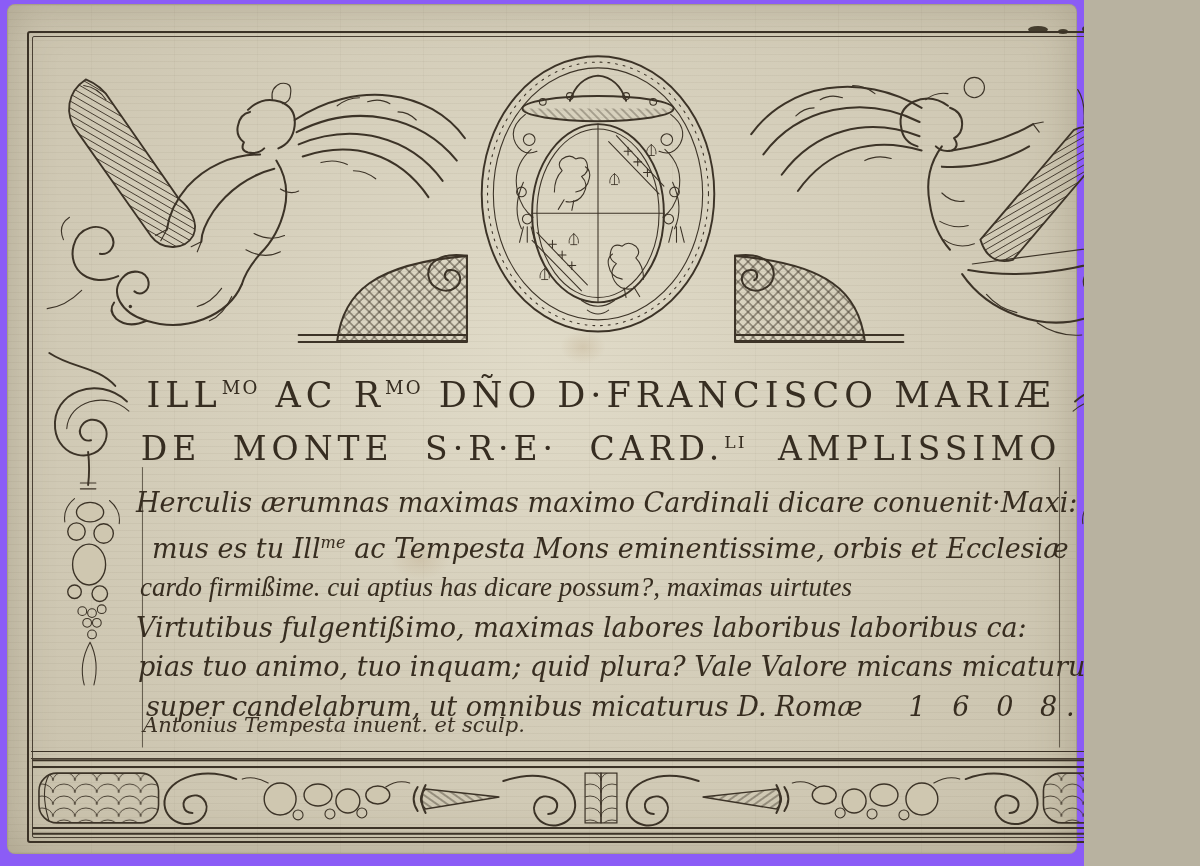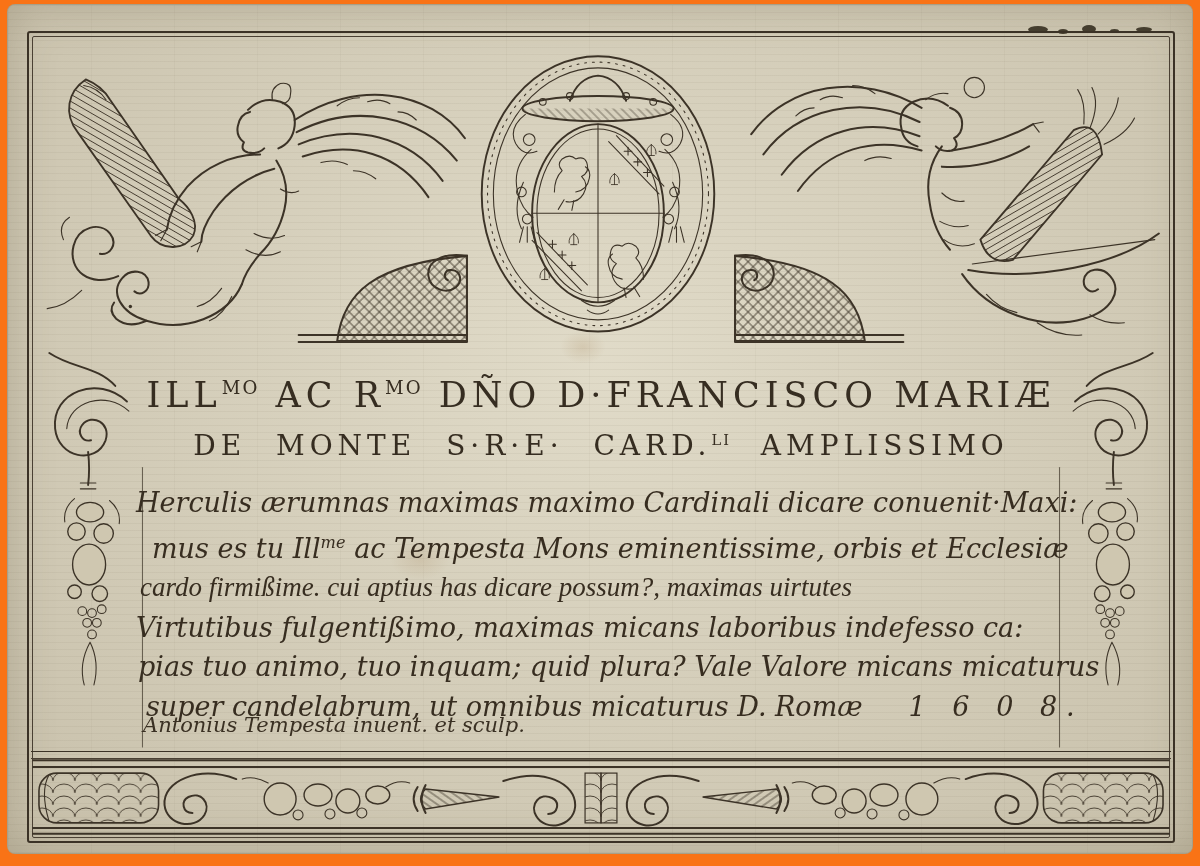--- a/index.html
+++ b/index.html
@@ -3,8 +3,8 @@
 <meta charset="utf-8">
 <style>
   html,body{margin:0;padding:0;background:#b8b2a0;}
-  .stage{position:relative;width:1200px;height:866px;overflow:hidden;
-         background:#f97316;font-family:"DejaVu Serif",serif;}
+  .stage{position:relative;width:1084px;height:866px;overflow:hidden;
+         background:#8b5cf6;font-family:"DejaVu Serif",serif;}
   
   .plate{position:absolute;left:8px;top:5px;right:8px;bottom:13px;
          background-color:#d8d1bc;border-radius:7px;

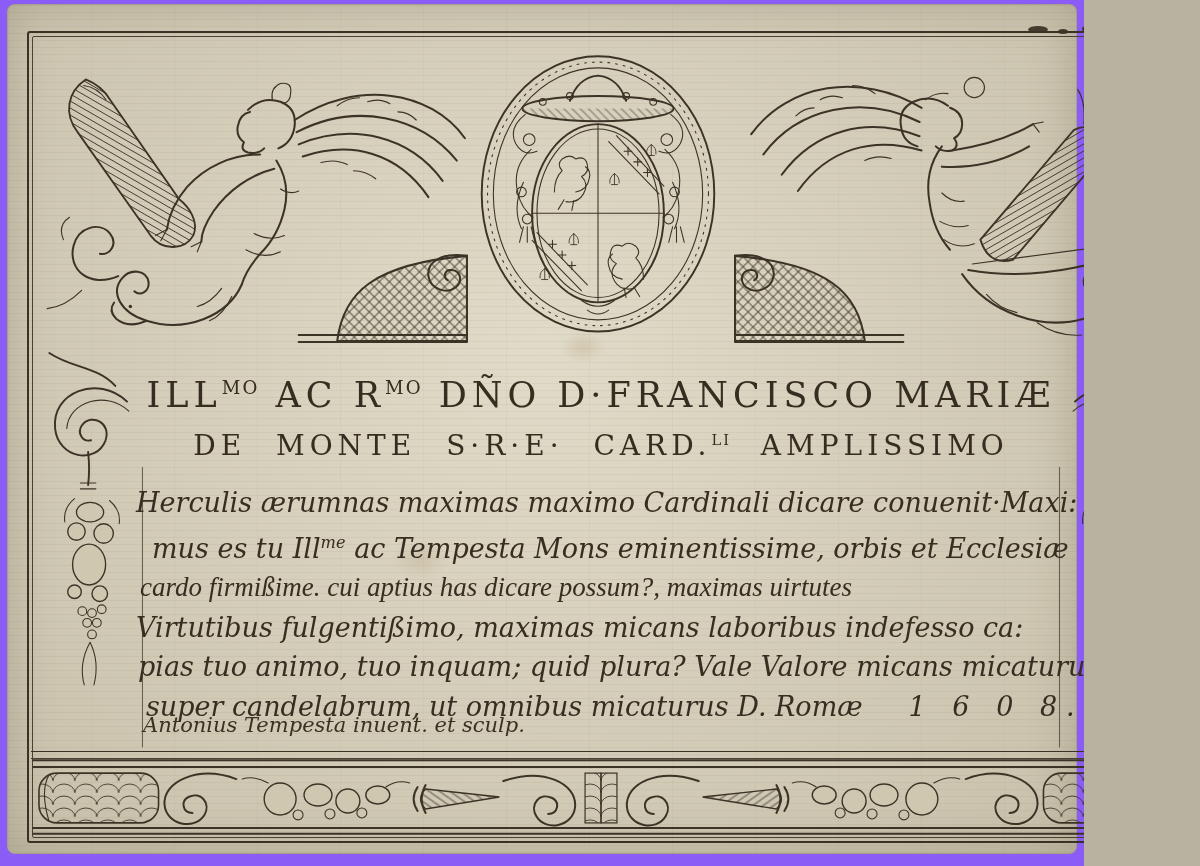--- a/index.html
+++ b/index.html
@@ -23,7 +23,7 @@
   
   .heading{position:absolute;width:100%;text-align:center;color:#362d21;}
   .h1{top:342px;font-size:35px;letter-spacing:5px;}
-  .h2{top:396px;font-size:28px;letter-spacing:5px;word-spacing:16px;}
+  .h2{top:396px;font-size:33px;letter-spacing:5px;word-spacing:16px;}
   .heading .sup{font-size:.52em;vertical-align:super;letter-spacing:2px;}
   .script{position:absolute;top:450px;left:50%;transform:translateX(-50%);width:930px;
           color:#372d20;font-style:italic;font-size:27px;line-height:39.5px;white-space:nowrap;}

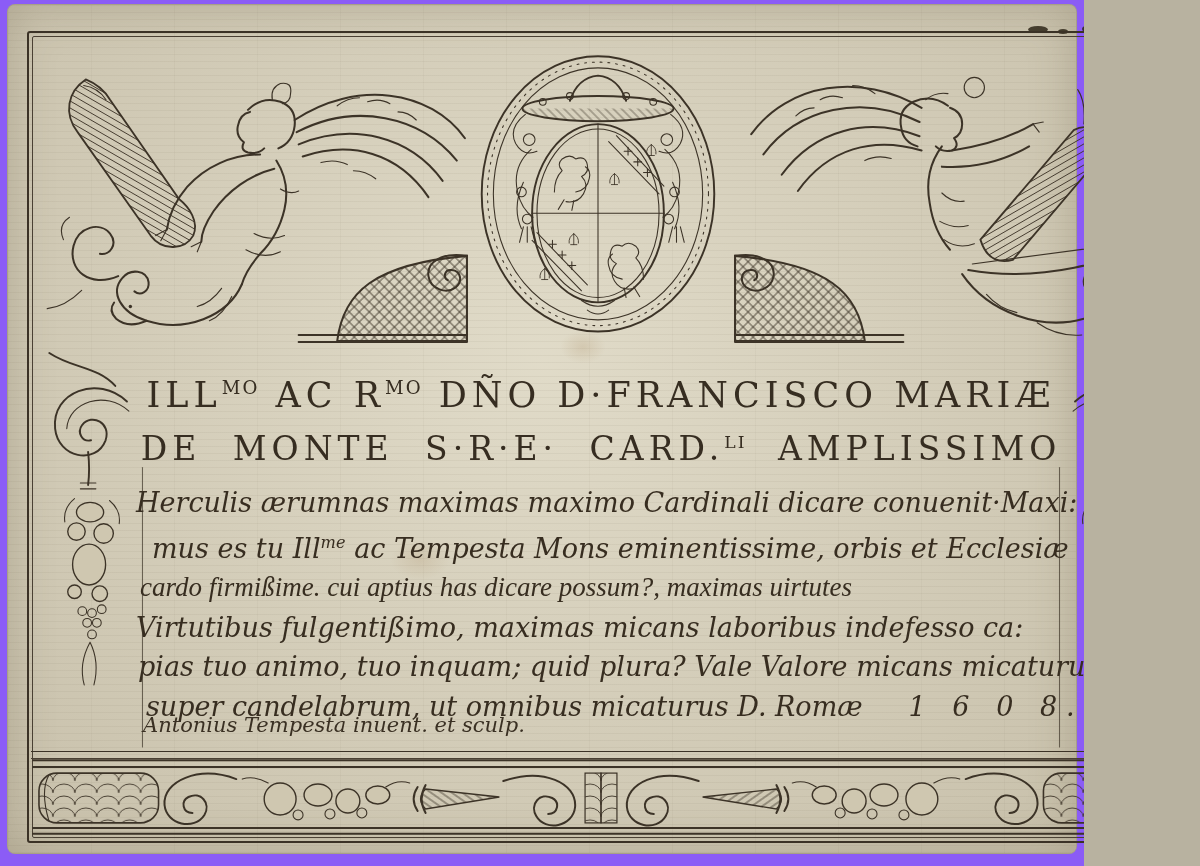--- a/index.html
+++ b/index.html
@@ -212,7 +212,7 @@
       <div class="ln">Herculis ærumnas maximas maximo Cardinali dicare conuenit·Maxi:</div>
       <div class="ln"><span>mus es tu Ill</span><span class="sup">me</span><span> ac Tempesta Mons eminentissime, orbis et Ecclesiæ</span></div>
       <div class="ln">cardo firmißime. cui aptius has dicare possum?, maximas uirtutes</div>
-      <div class="ln">Virtutibus fulgentißimo, maximas micans laboribus indefesso ca:</div>
+      <div class="ln">Virtutibus fulgentißimo, maximas labores laboribus laboribus ca:</div>
       <div class="ln">pias tuo animo, tuo inquam; quid plura? Vale Valore micans micaturus</div>
       <div class="ln"><span>super candelabrum, ut omnibus micaturus D. Romæ</span><span class="year">1 6 0 8.</span></div>
     </div>

